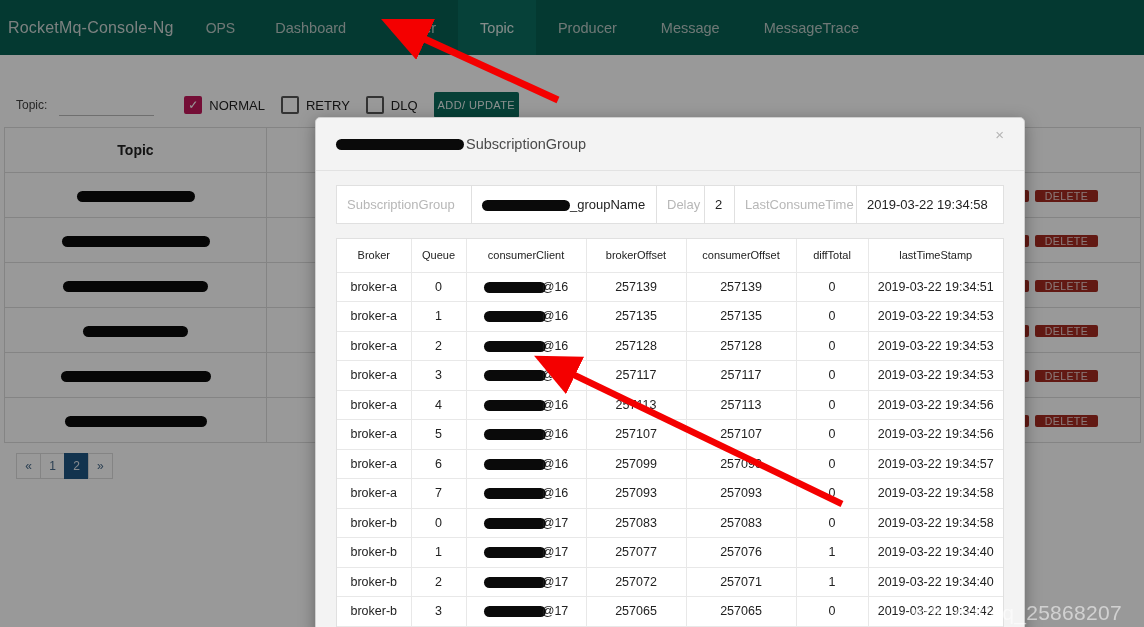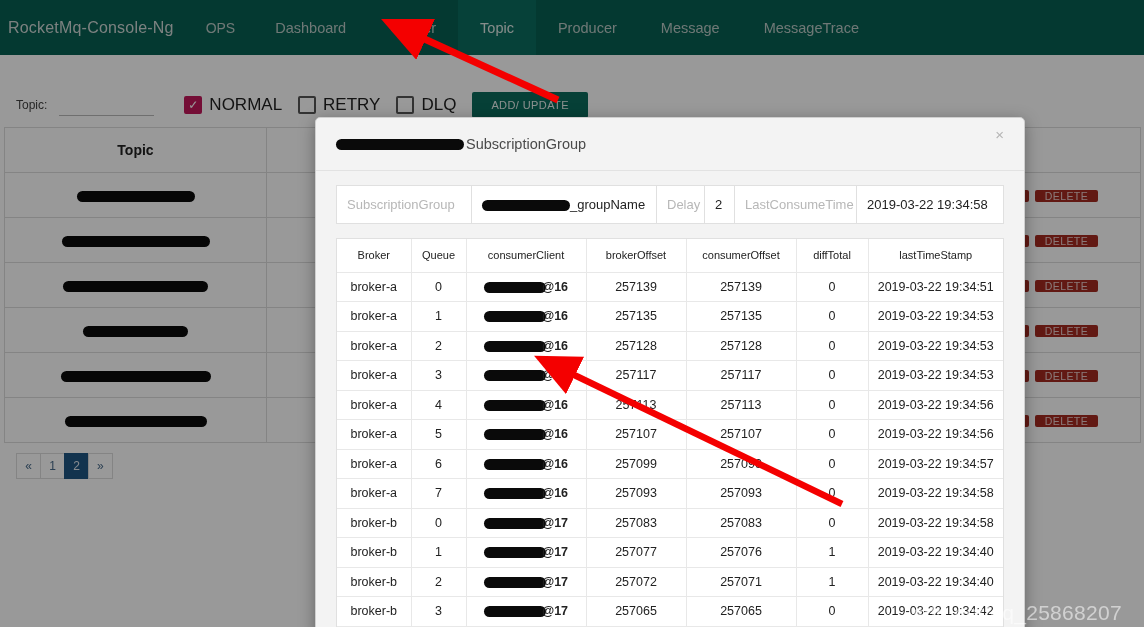--- a/index.html
+++ b/index.html
@@ -89,7 +89,7 @@
     color: #fff;
     font-size: 12px; line-height: 1;
   }
-  .cb-label { font-size: 17px; color: #222; }
+  .cb-label { font-size: 13px; color: #222; }
   .btn-addupdate {
     background: #0a6b5d;
     color: #e8f0ee;

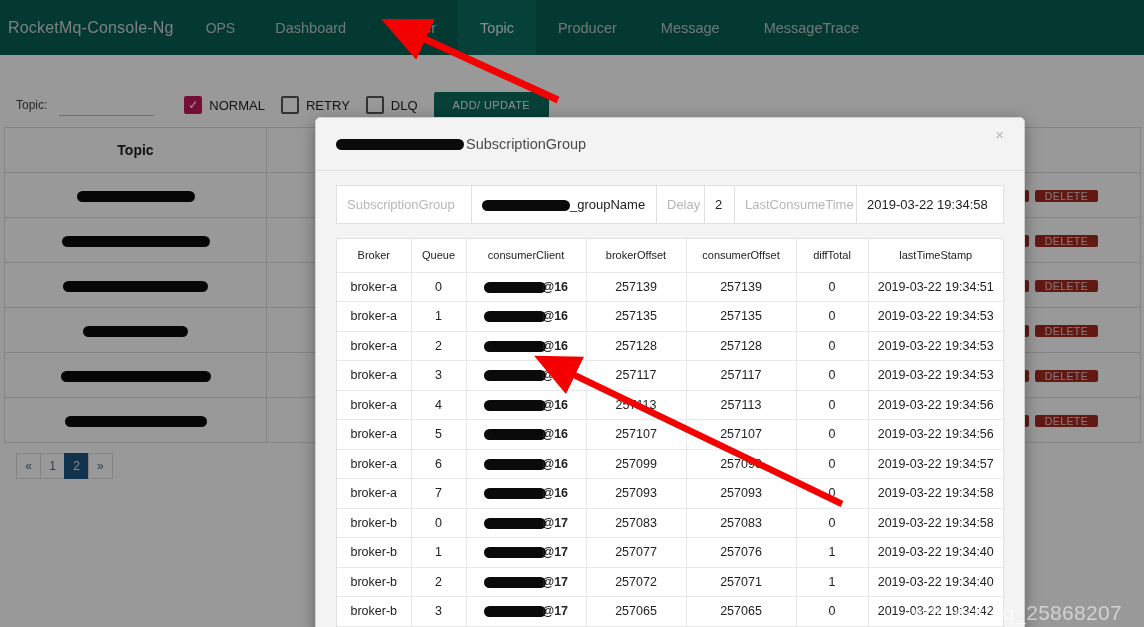--- a/index.html
+++ b/index.html
@@ -96,7 +96,7 @@
     border: none;
     font-size: 11px;
     letter-spacing: .4px;
-    padding: 7px 19px;
+    padding: 7px 4px;
     border-radius: 2px;
     cursor: pointer;
     white-space: nowrap;

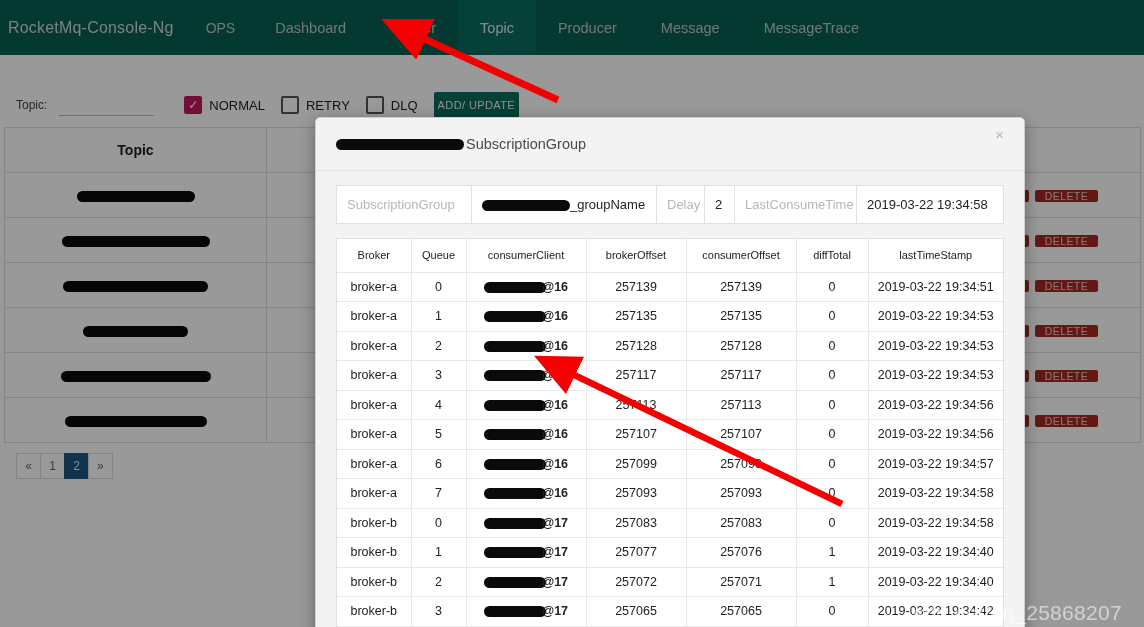--- a/index.html
+++ b/index.html
@@ -266,7 +266,7 @@
   .detail-table th:last-child, .detail-table td:last-child { border-right: none; }
   .c-broker { width: 74px; }
   .c-queue  { width: 55px; }
-  .c-client { width: 120px; font-weight: bold; }
+  .c-client { width: 120px; }
   .c-boff   { width: 100px; }
   .c-coff   { width: 110px; }
   .c-diff   { width: 72px; }

